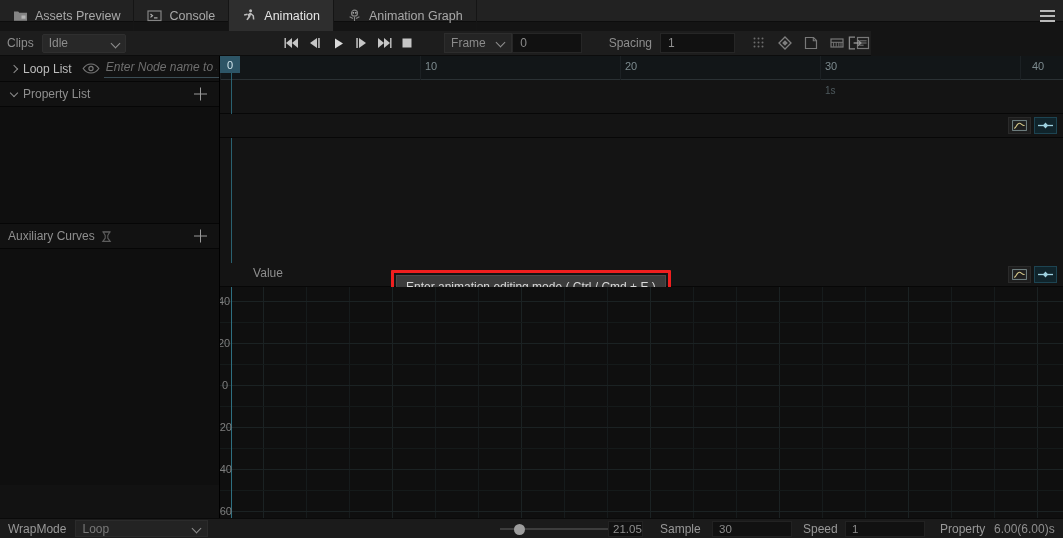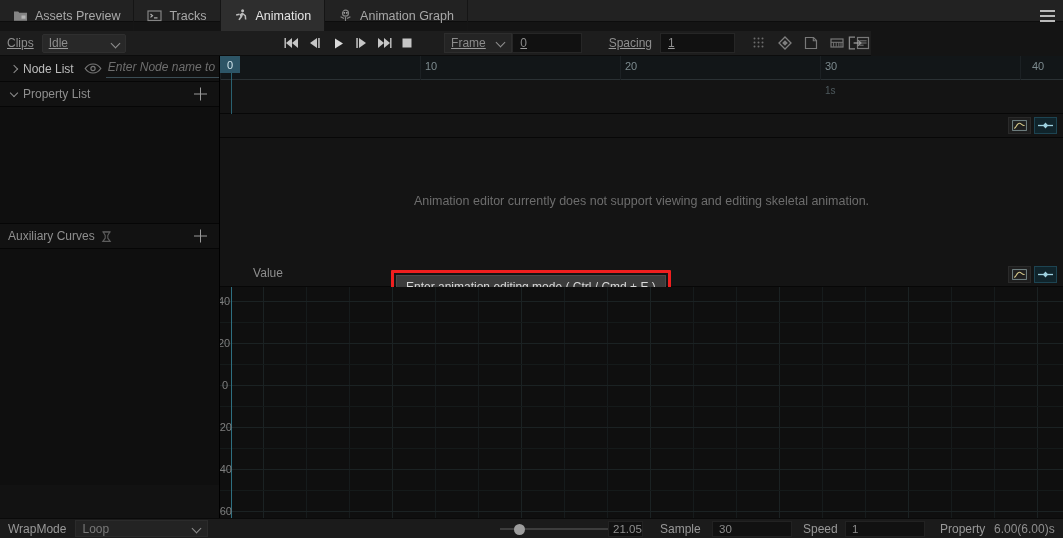--- a/index.html
+++ b/index.html
@@ -270,7 +270,7 @@
             <path d="M7 9.9h3.5" stroke="#cfcfcf" stroke-width="1.2"></path>
           </svg>
       </span>
-      <span>Tracks</span>
+      <span>Console</span>
     </div>
 
     <div class="tab active">

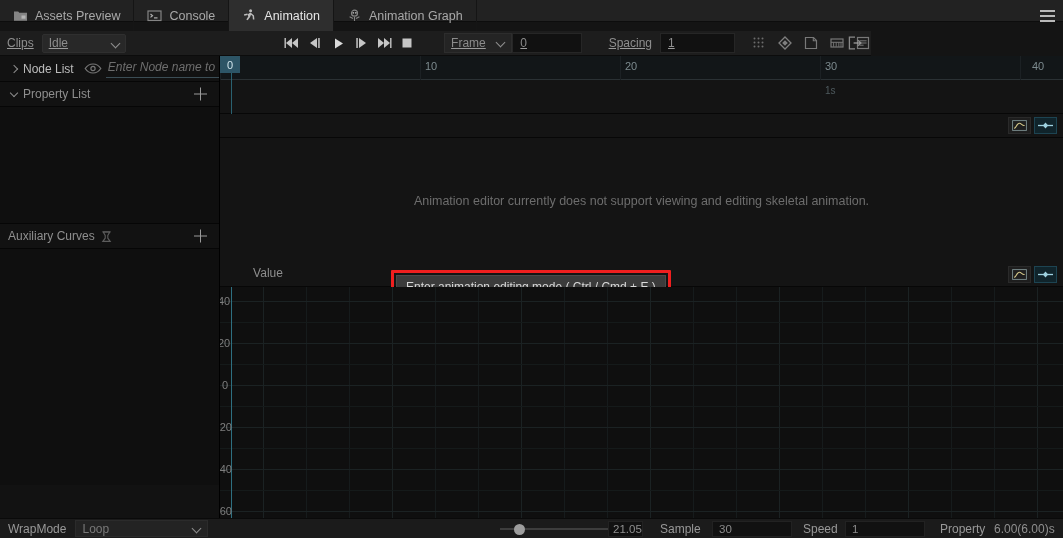--- a/index.html
+++ b/index.html
@@ -45,7 +45,7 @@
     position: absolute; top: 31px; left: 0; width: 871px; height: 25px;
     background: #1d1d1d;
     border-bottom: 1px solid #0c0c0c;
-    display: flex; align-items: center; text-decoration: underline;
+    display: flex; align-items: center;
   }
   .tb-label { color: #8e8e8e; font-size: 12px; padding: 0 8px 0 7px; }
   .tb-select {

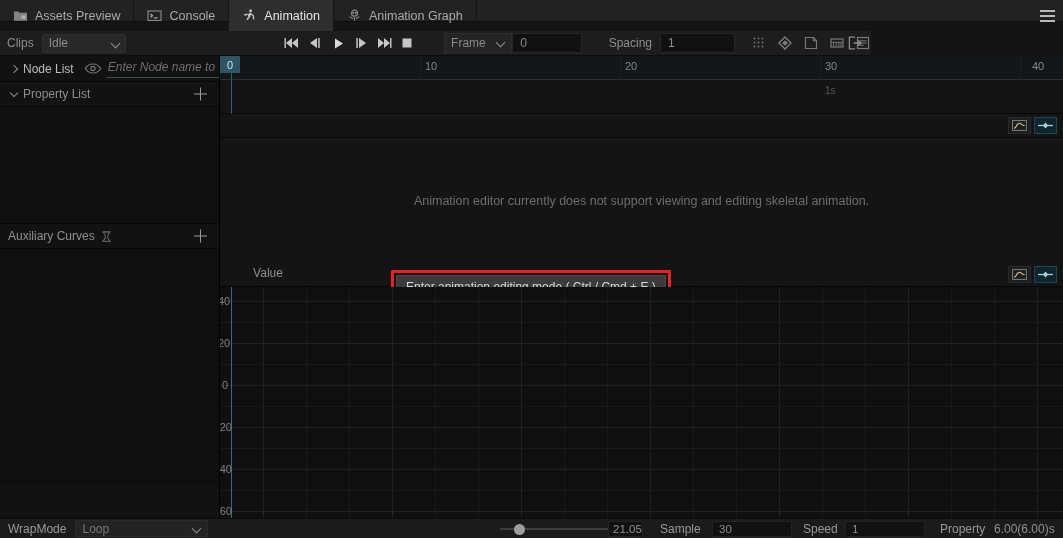--- a/index.html
+++ b/index.html
@@ -418,7 +418,7 @@
 
     <div class="lrow nodelist-row">
       <span class="arrow"></span>
-      <span class="ltitle bright">Node List</span>
+      <span class="ltitle bright">Loop List</span>
       <span class="eyeico">
         <svg width="18" height="13" viewBox="0 0 18 13">
             <path d="M1.2 6.5C3.3 3.2 6 2 9 2s5.7 1.2 7.8 4.5C14.7 9.8 12 11 9 11s-5.7-1.2-7.8-4.5z" fill="none" stroke="#9c9c9c" stroke-width="1.2"></path>

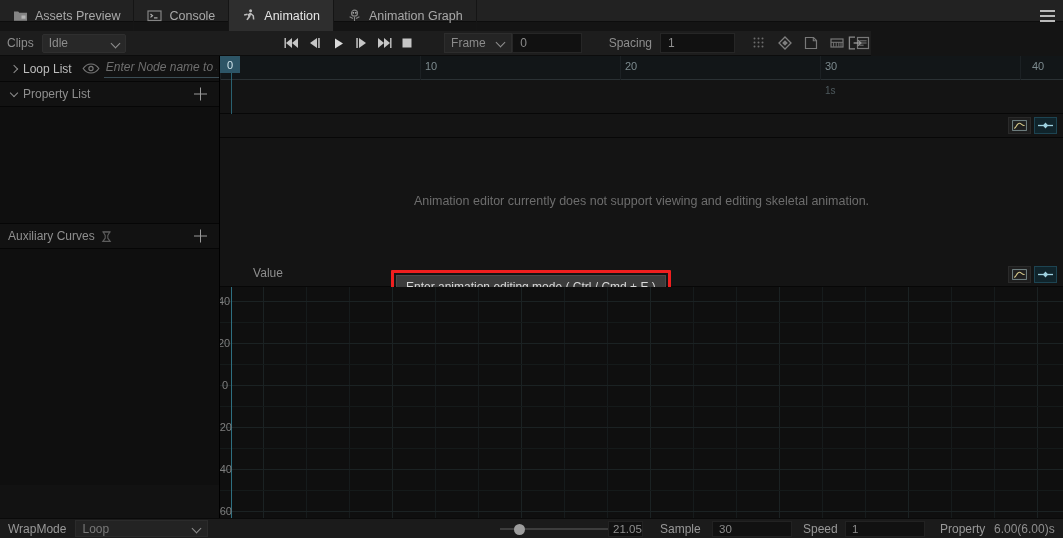--- a/index.html
+++ b/index.html
@@ -486,9 +486,6 @@
     </div>
   </div>
 
-  <div class="msgarea">
-    <span class="msg">Animation editor currently does not support viewing and editing skeletal animation.</span>
-  </div>
 
   <div class="rowbar aux">
     <div class="rb-icons">

